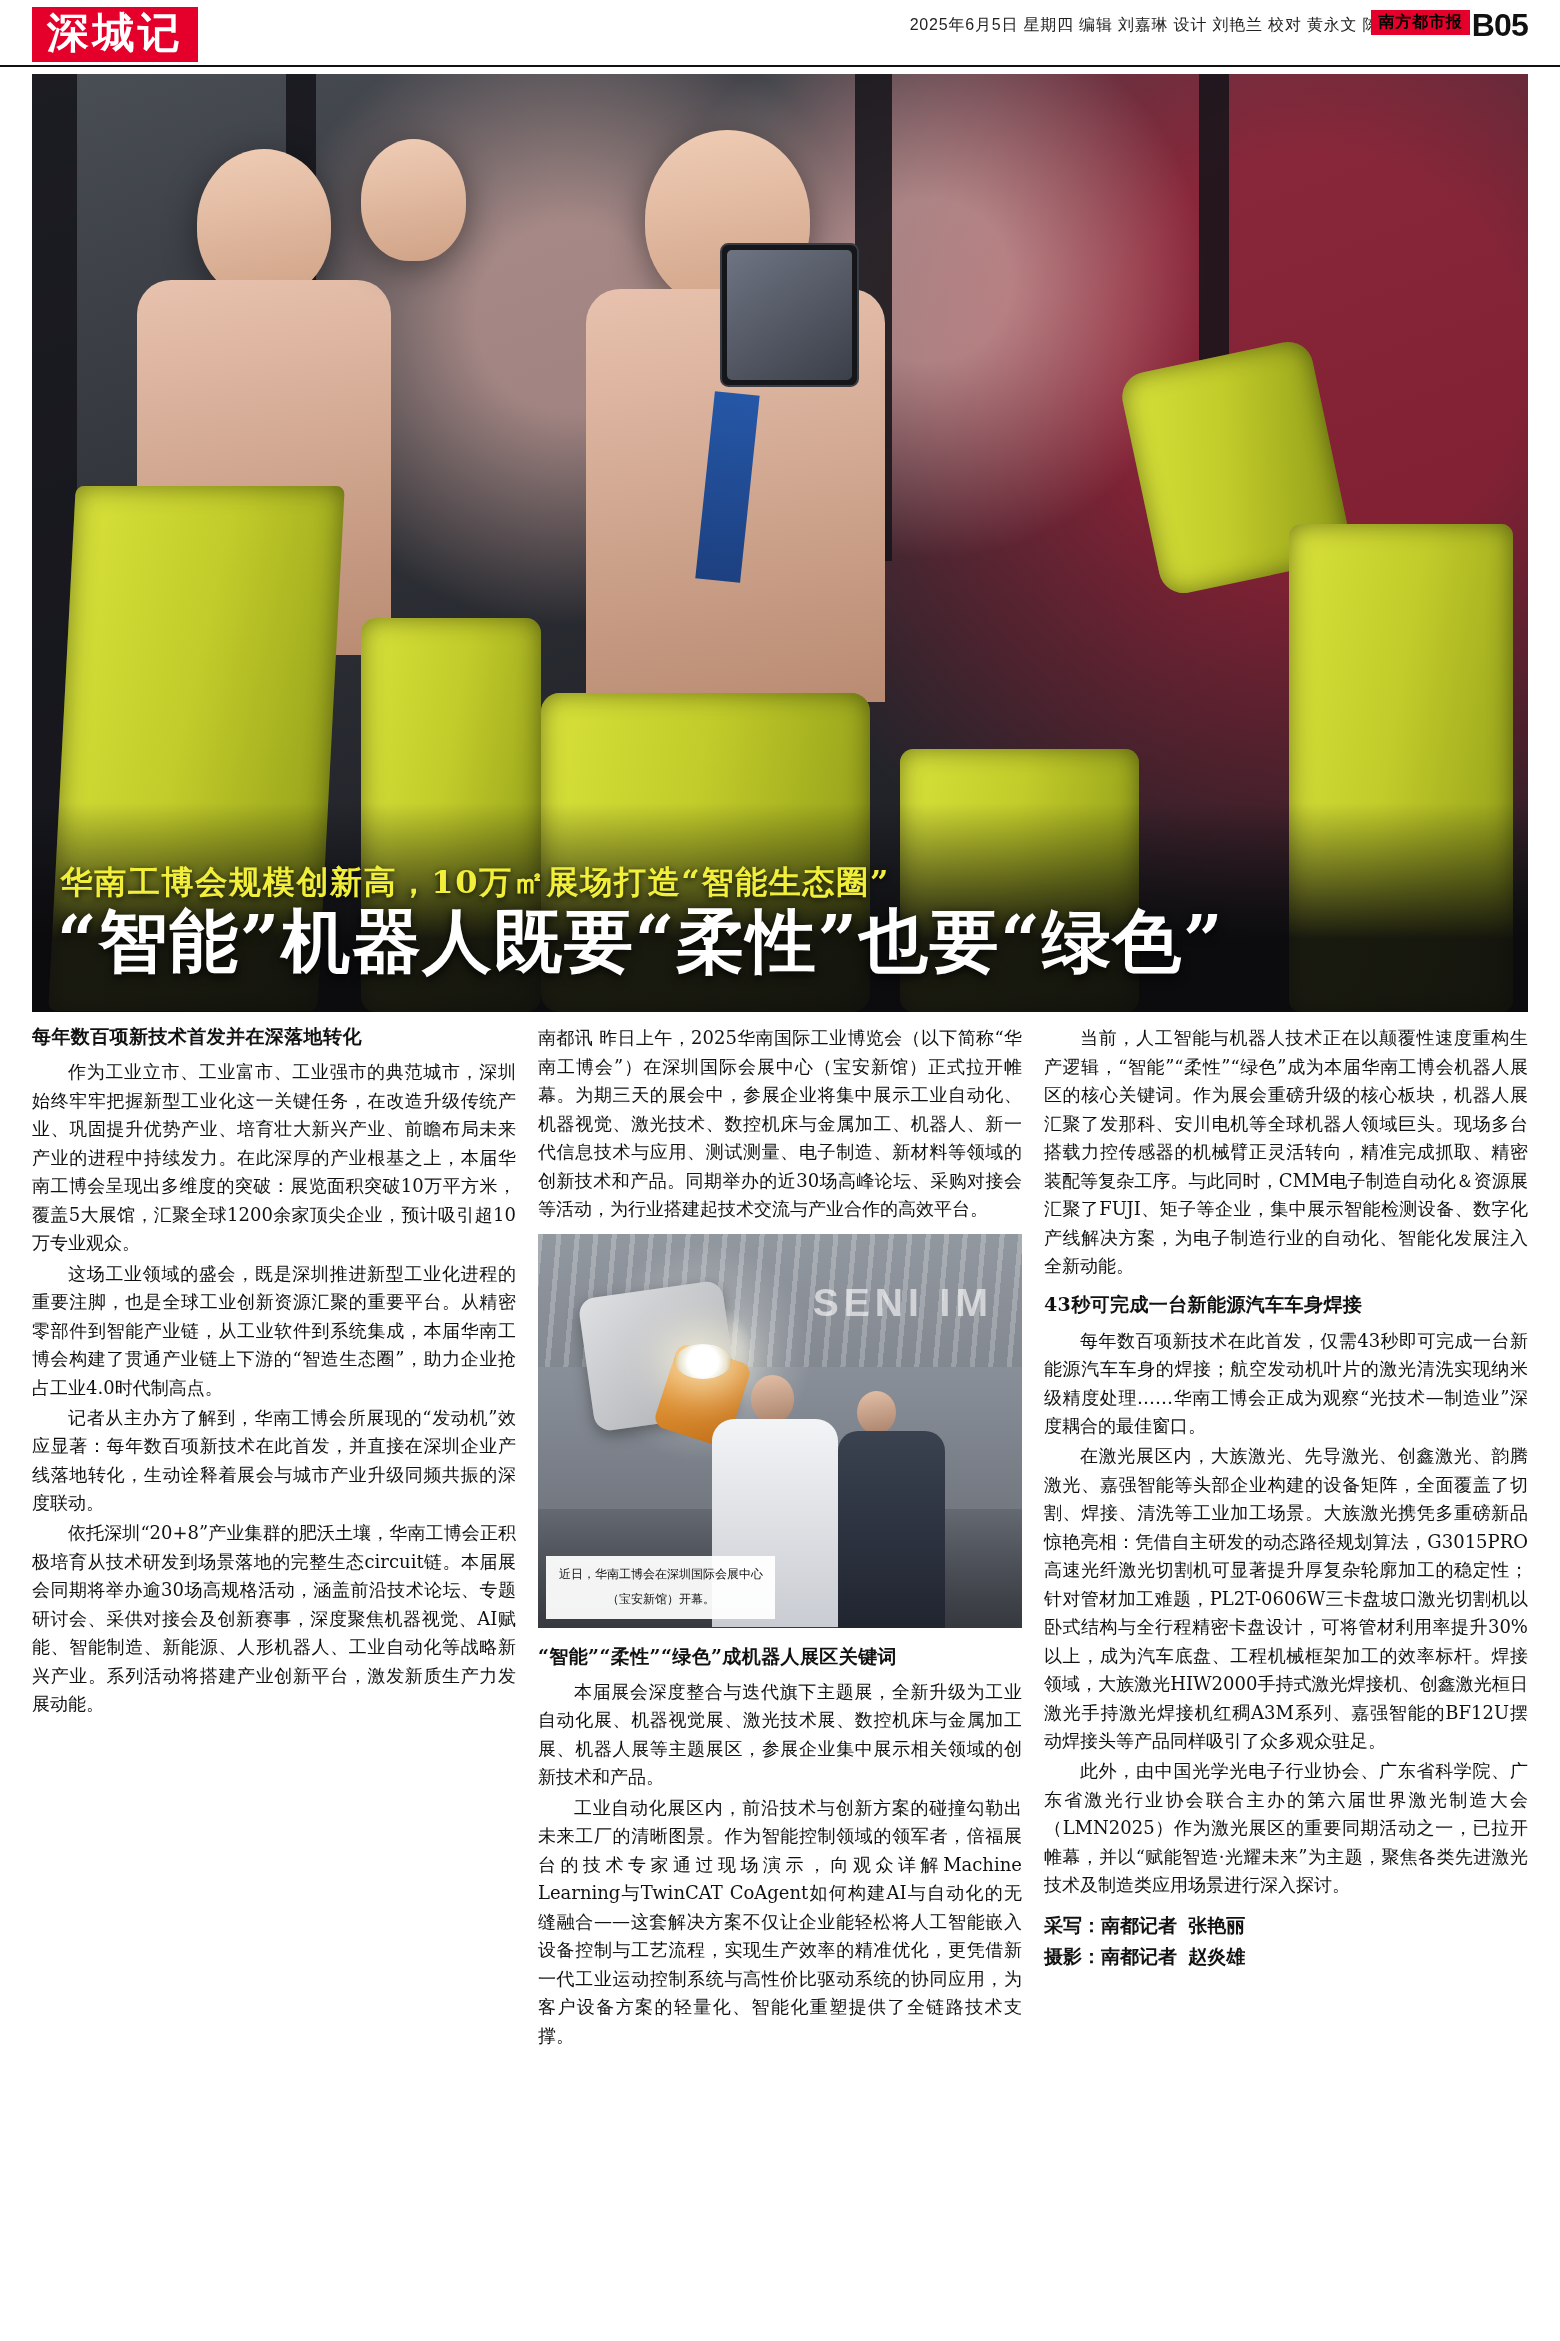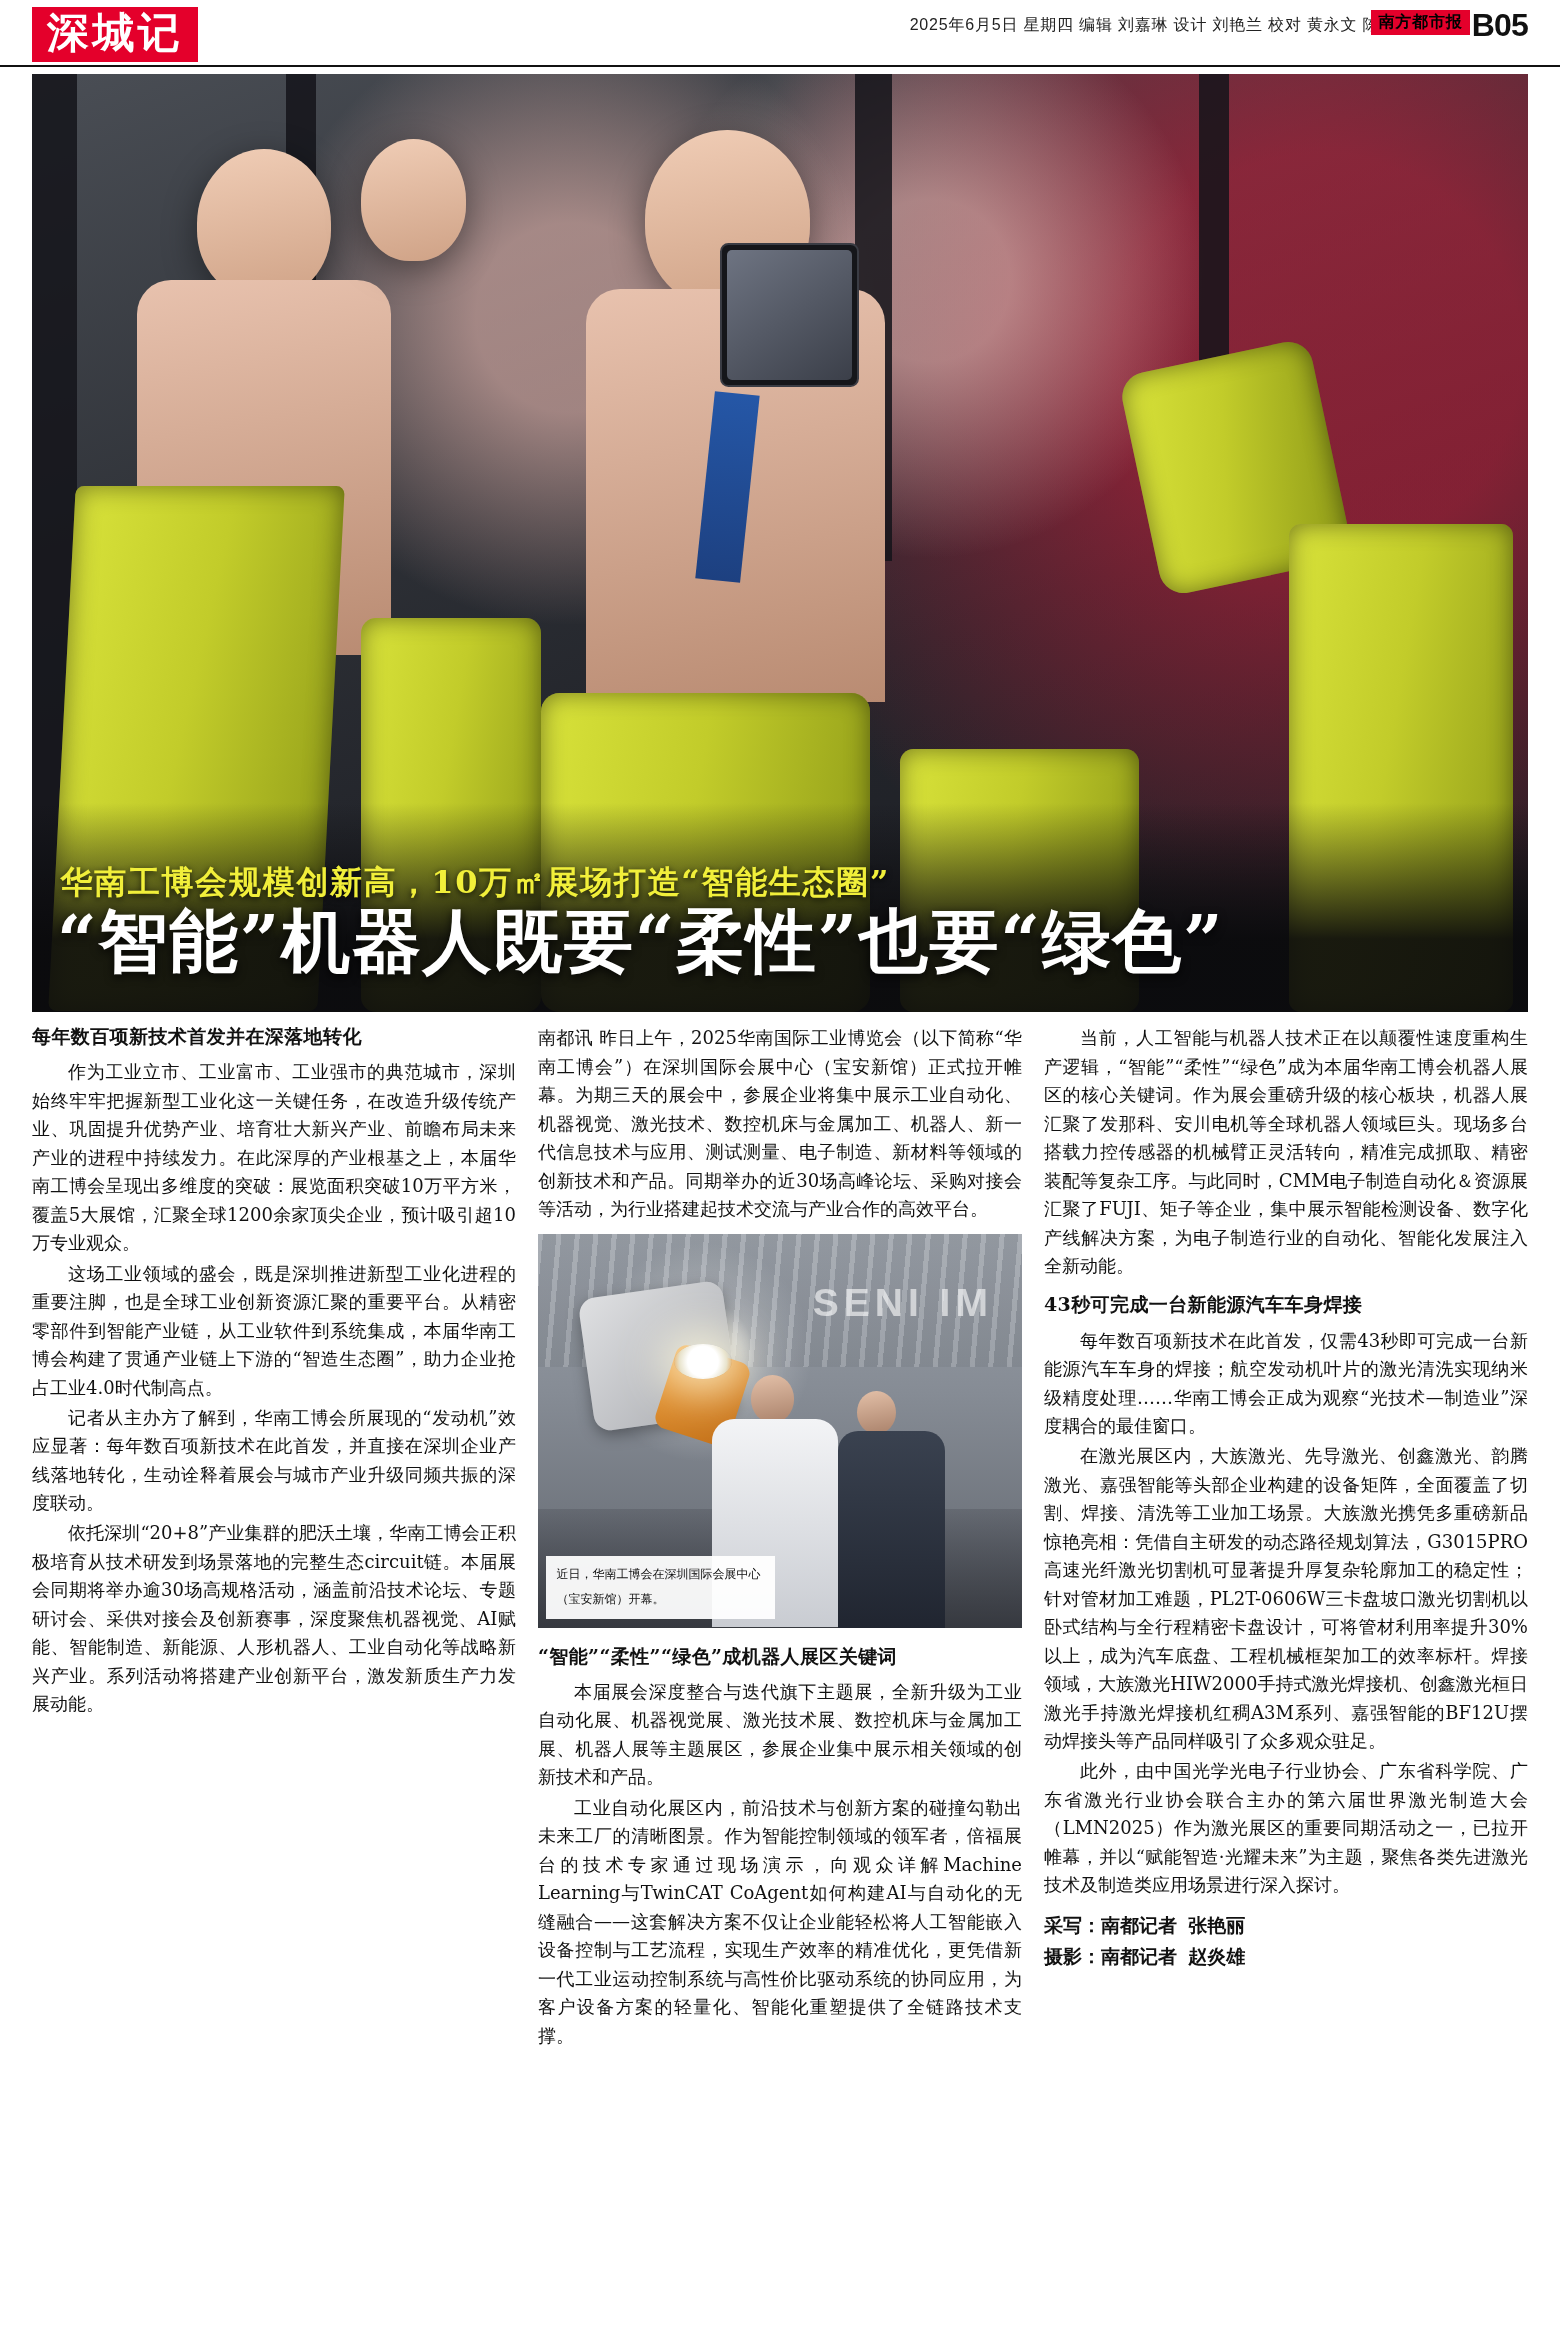--- a/index.html
+++ b/index.html
@@ -188,6 +188,7 @@
     height:394px;
     background:#6c7078;
     overflow:hidden;
+    text-align:center;
   }
   .ip-bg {
     position:absolute; inset:0;

